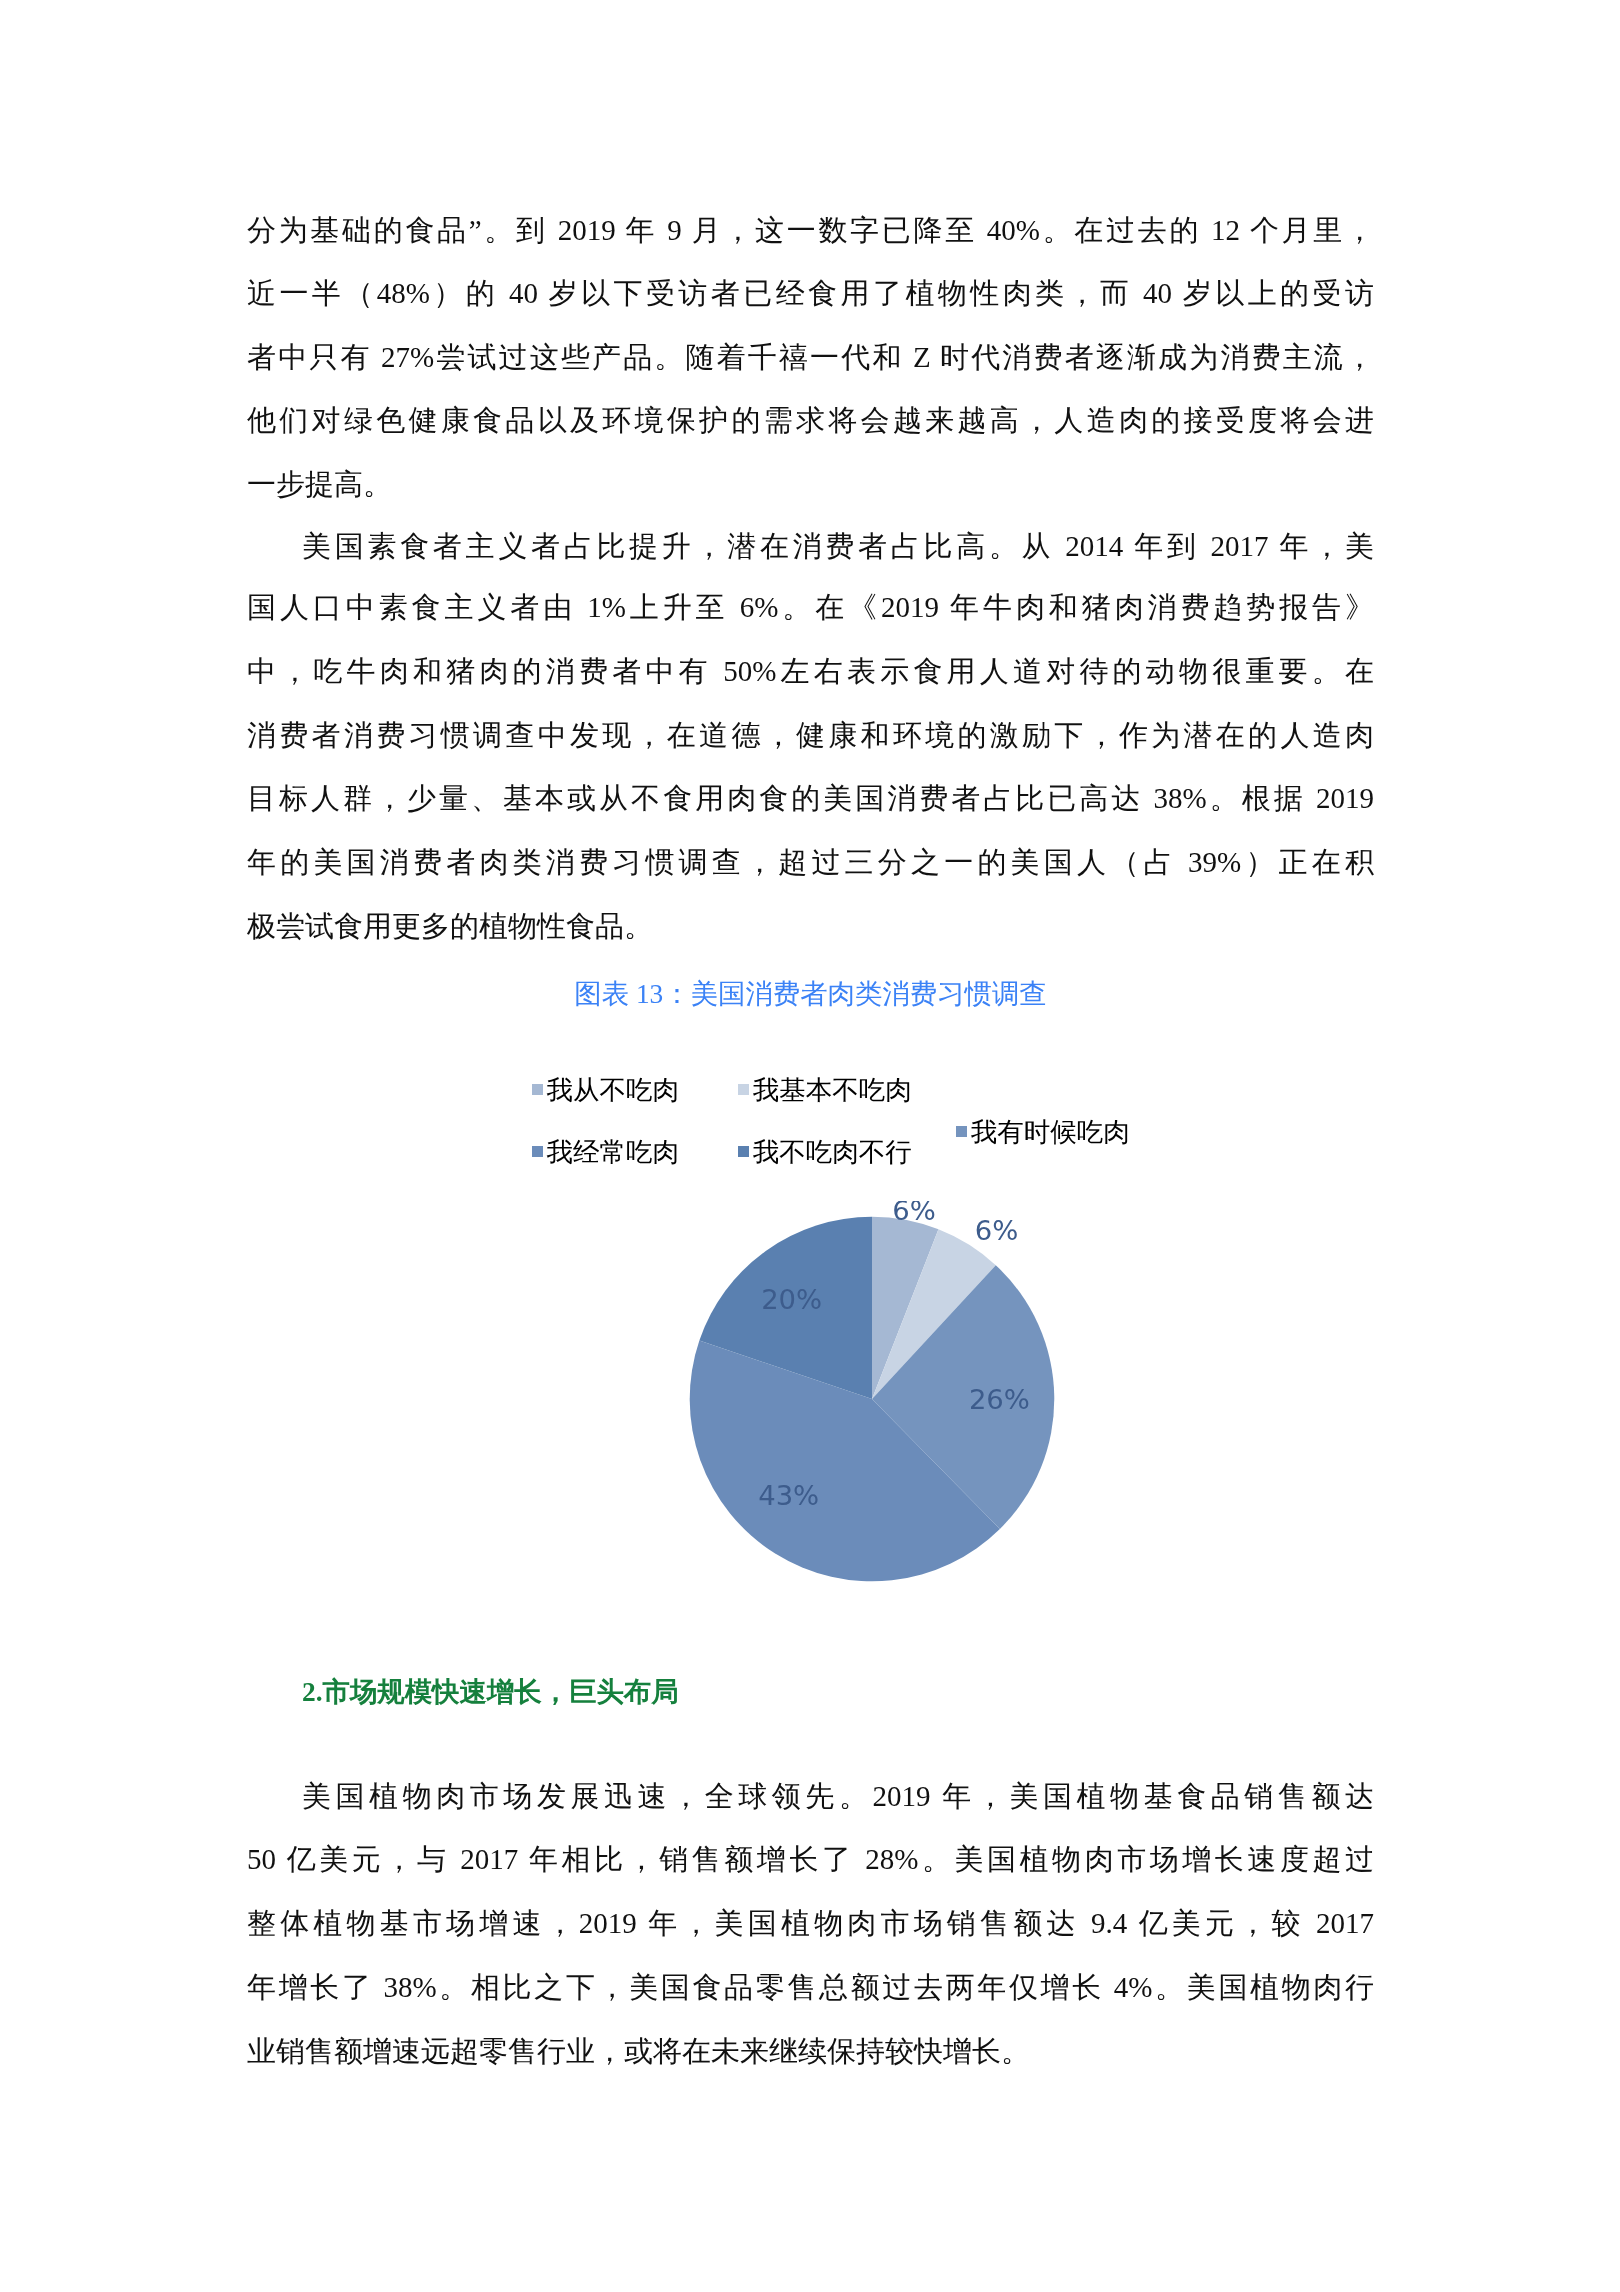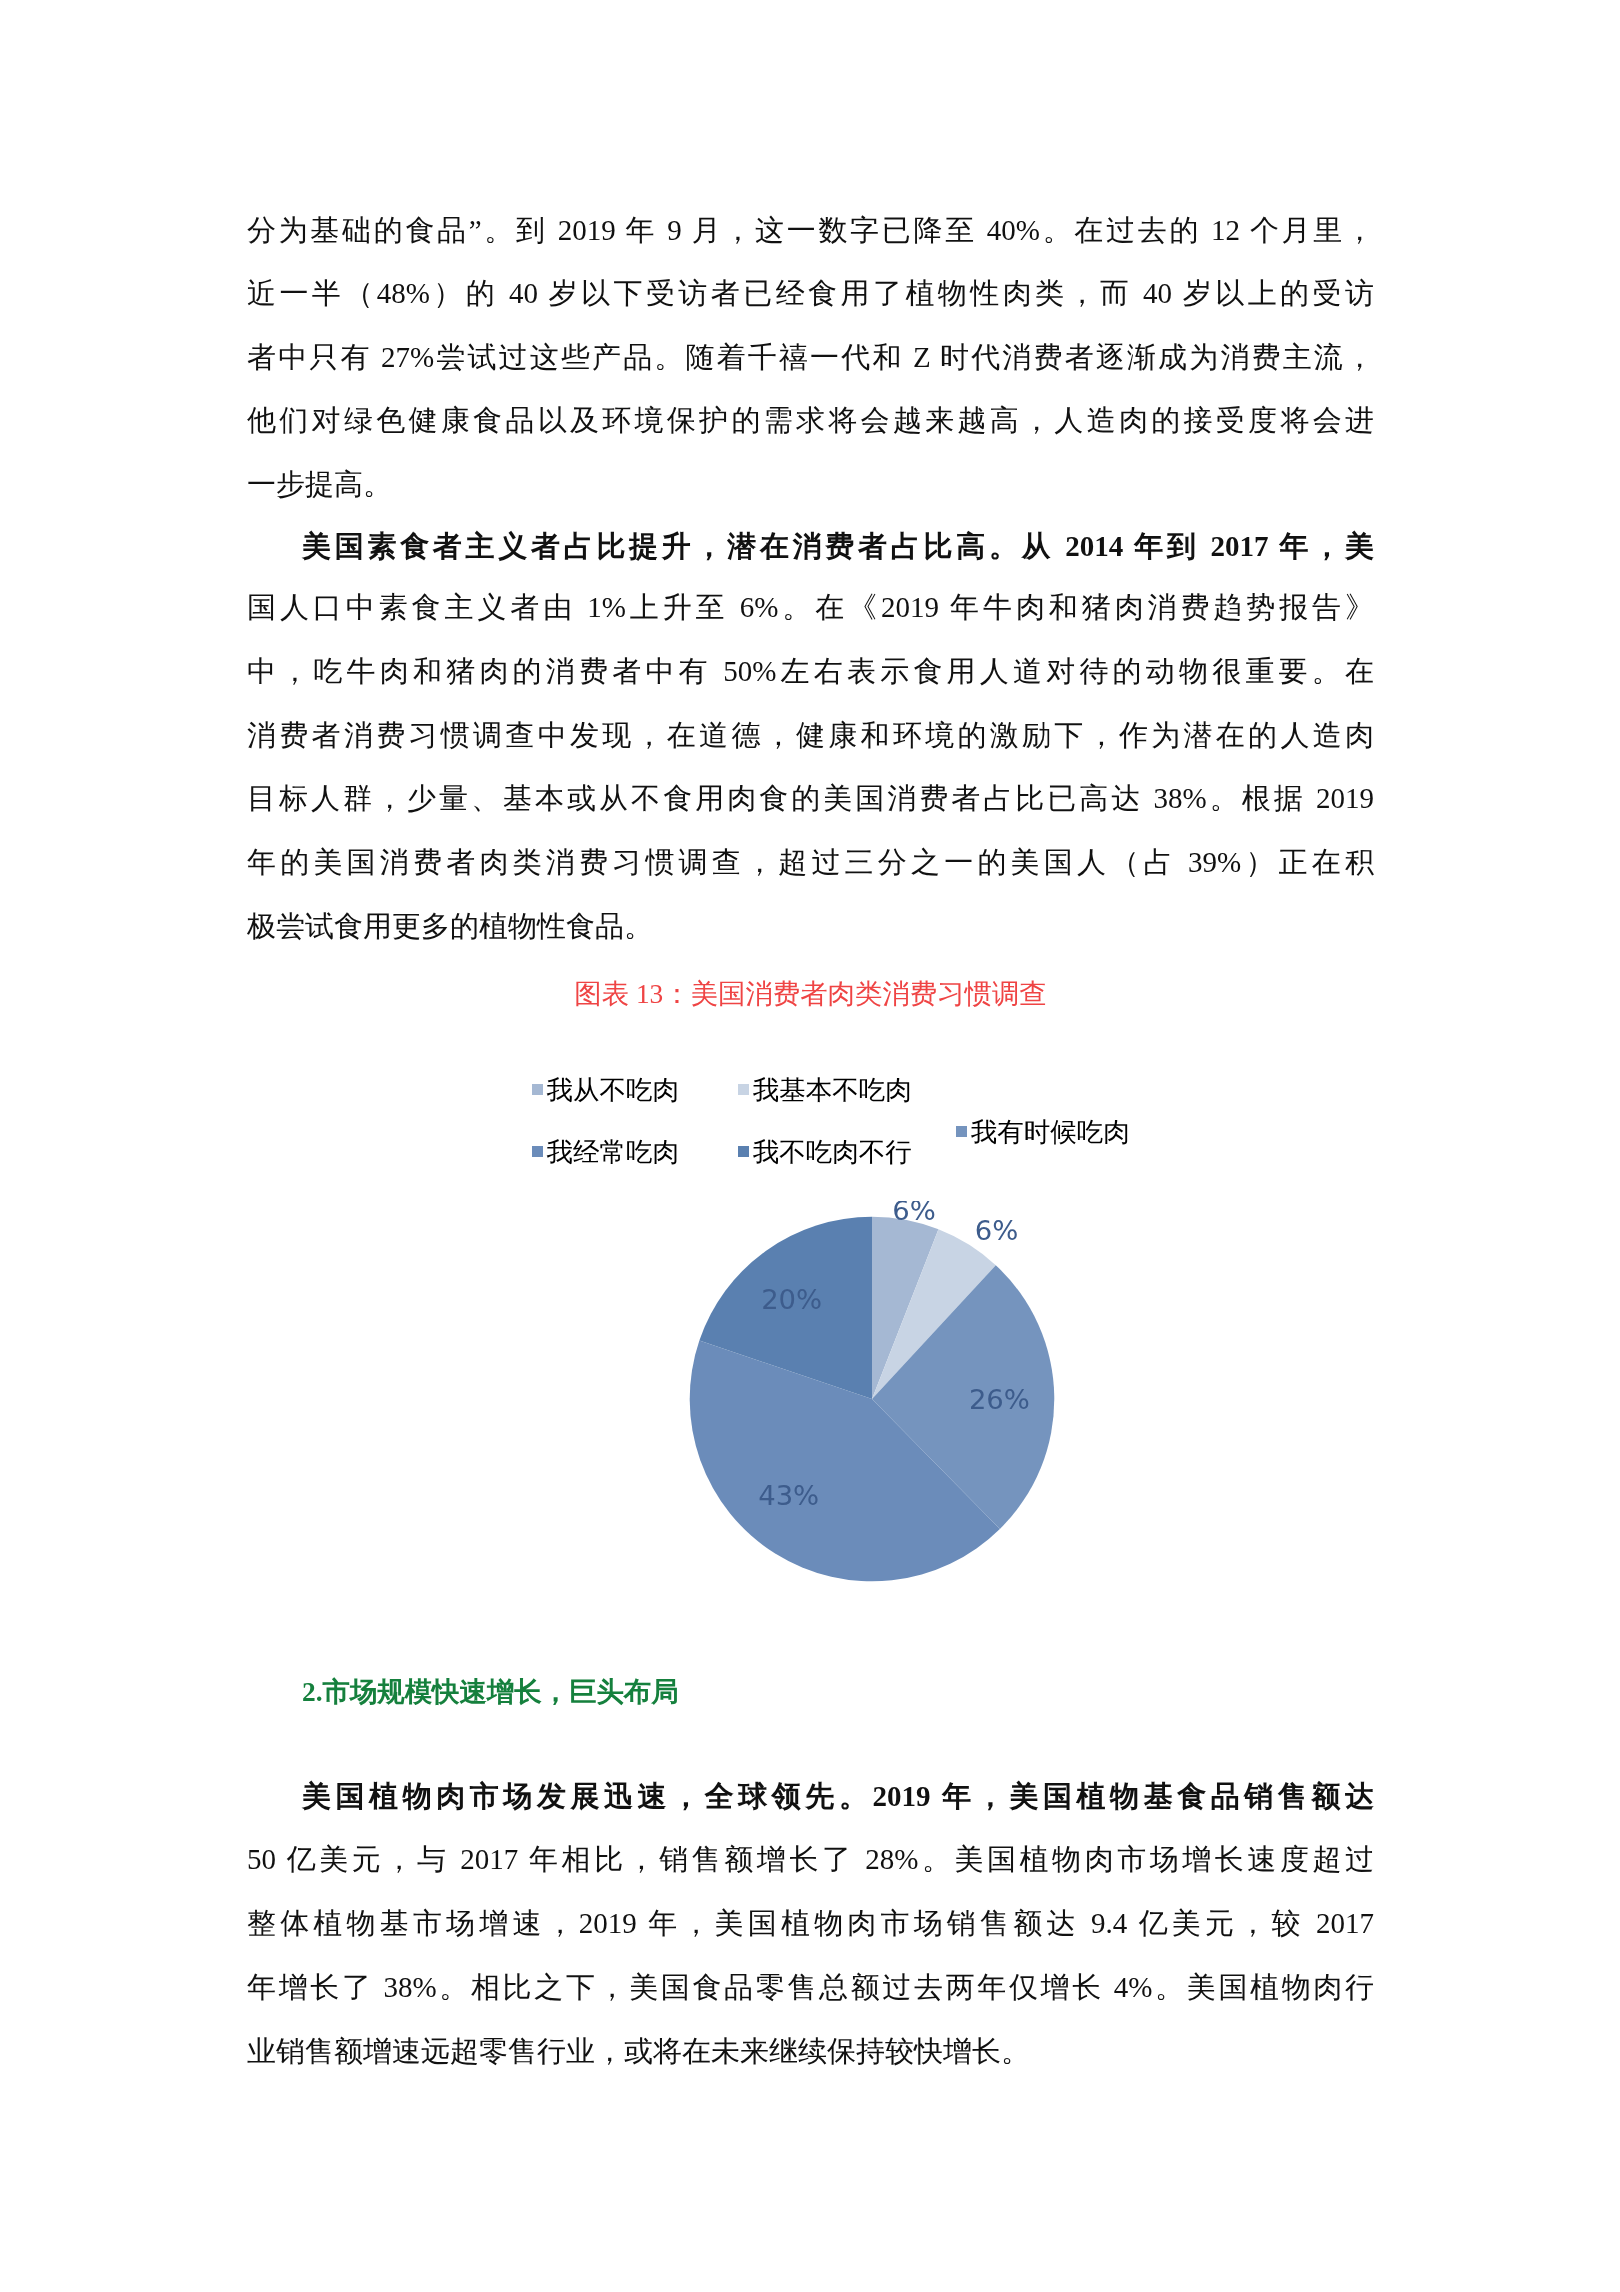--- a/index.html
+++ b/index.html
@@ -8,7 +8,7 @@
   .line { position: absolute; left: 247px; width: 1127px; height: 39px; line-height: 39px;
           font-size: 29px; white-space: nowrap; text-align: justify; text-align-last: justify; }
   .line.last { text-align-last: left; }
-  .line.indent { left: 302px; width: 1072px; font-weight: bold; }
+  .line.indent { left: 302px; width: 1072px; }
   .caption { position: absolute; left: 247px; width: 1127px; top: 975px; height: 39px; line-height: 39px;
              font-size: 27.4px; text-align: center; color: #ef4444; }
   .heading { position: absolute; left: 302px; top: 1673px; height: 39px; line-height: 39px;

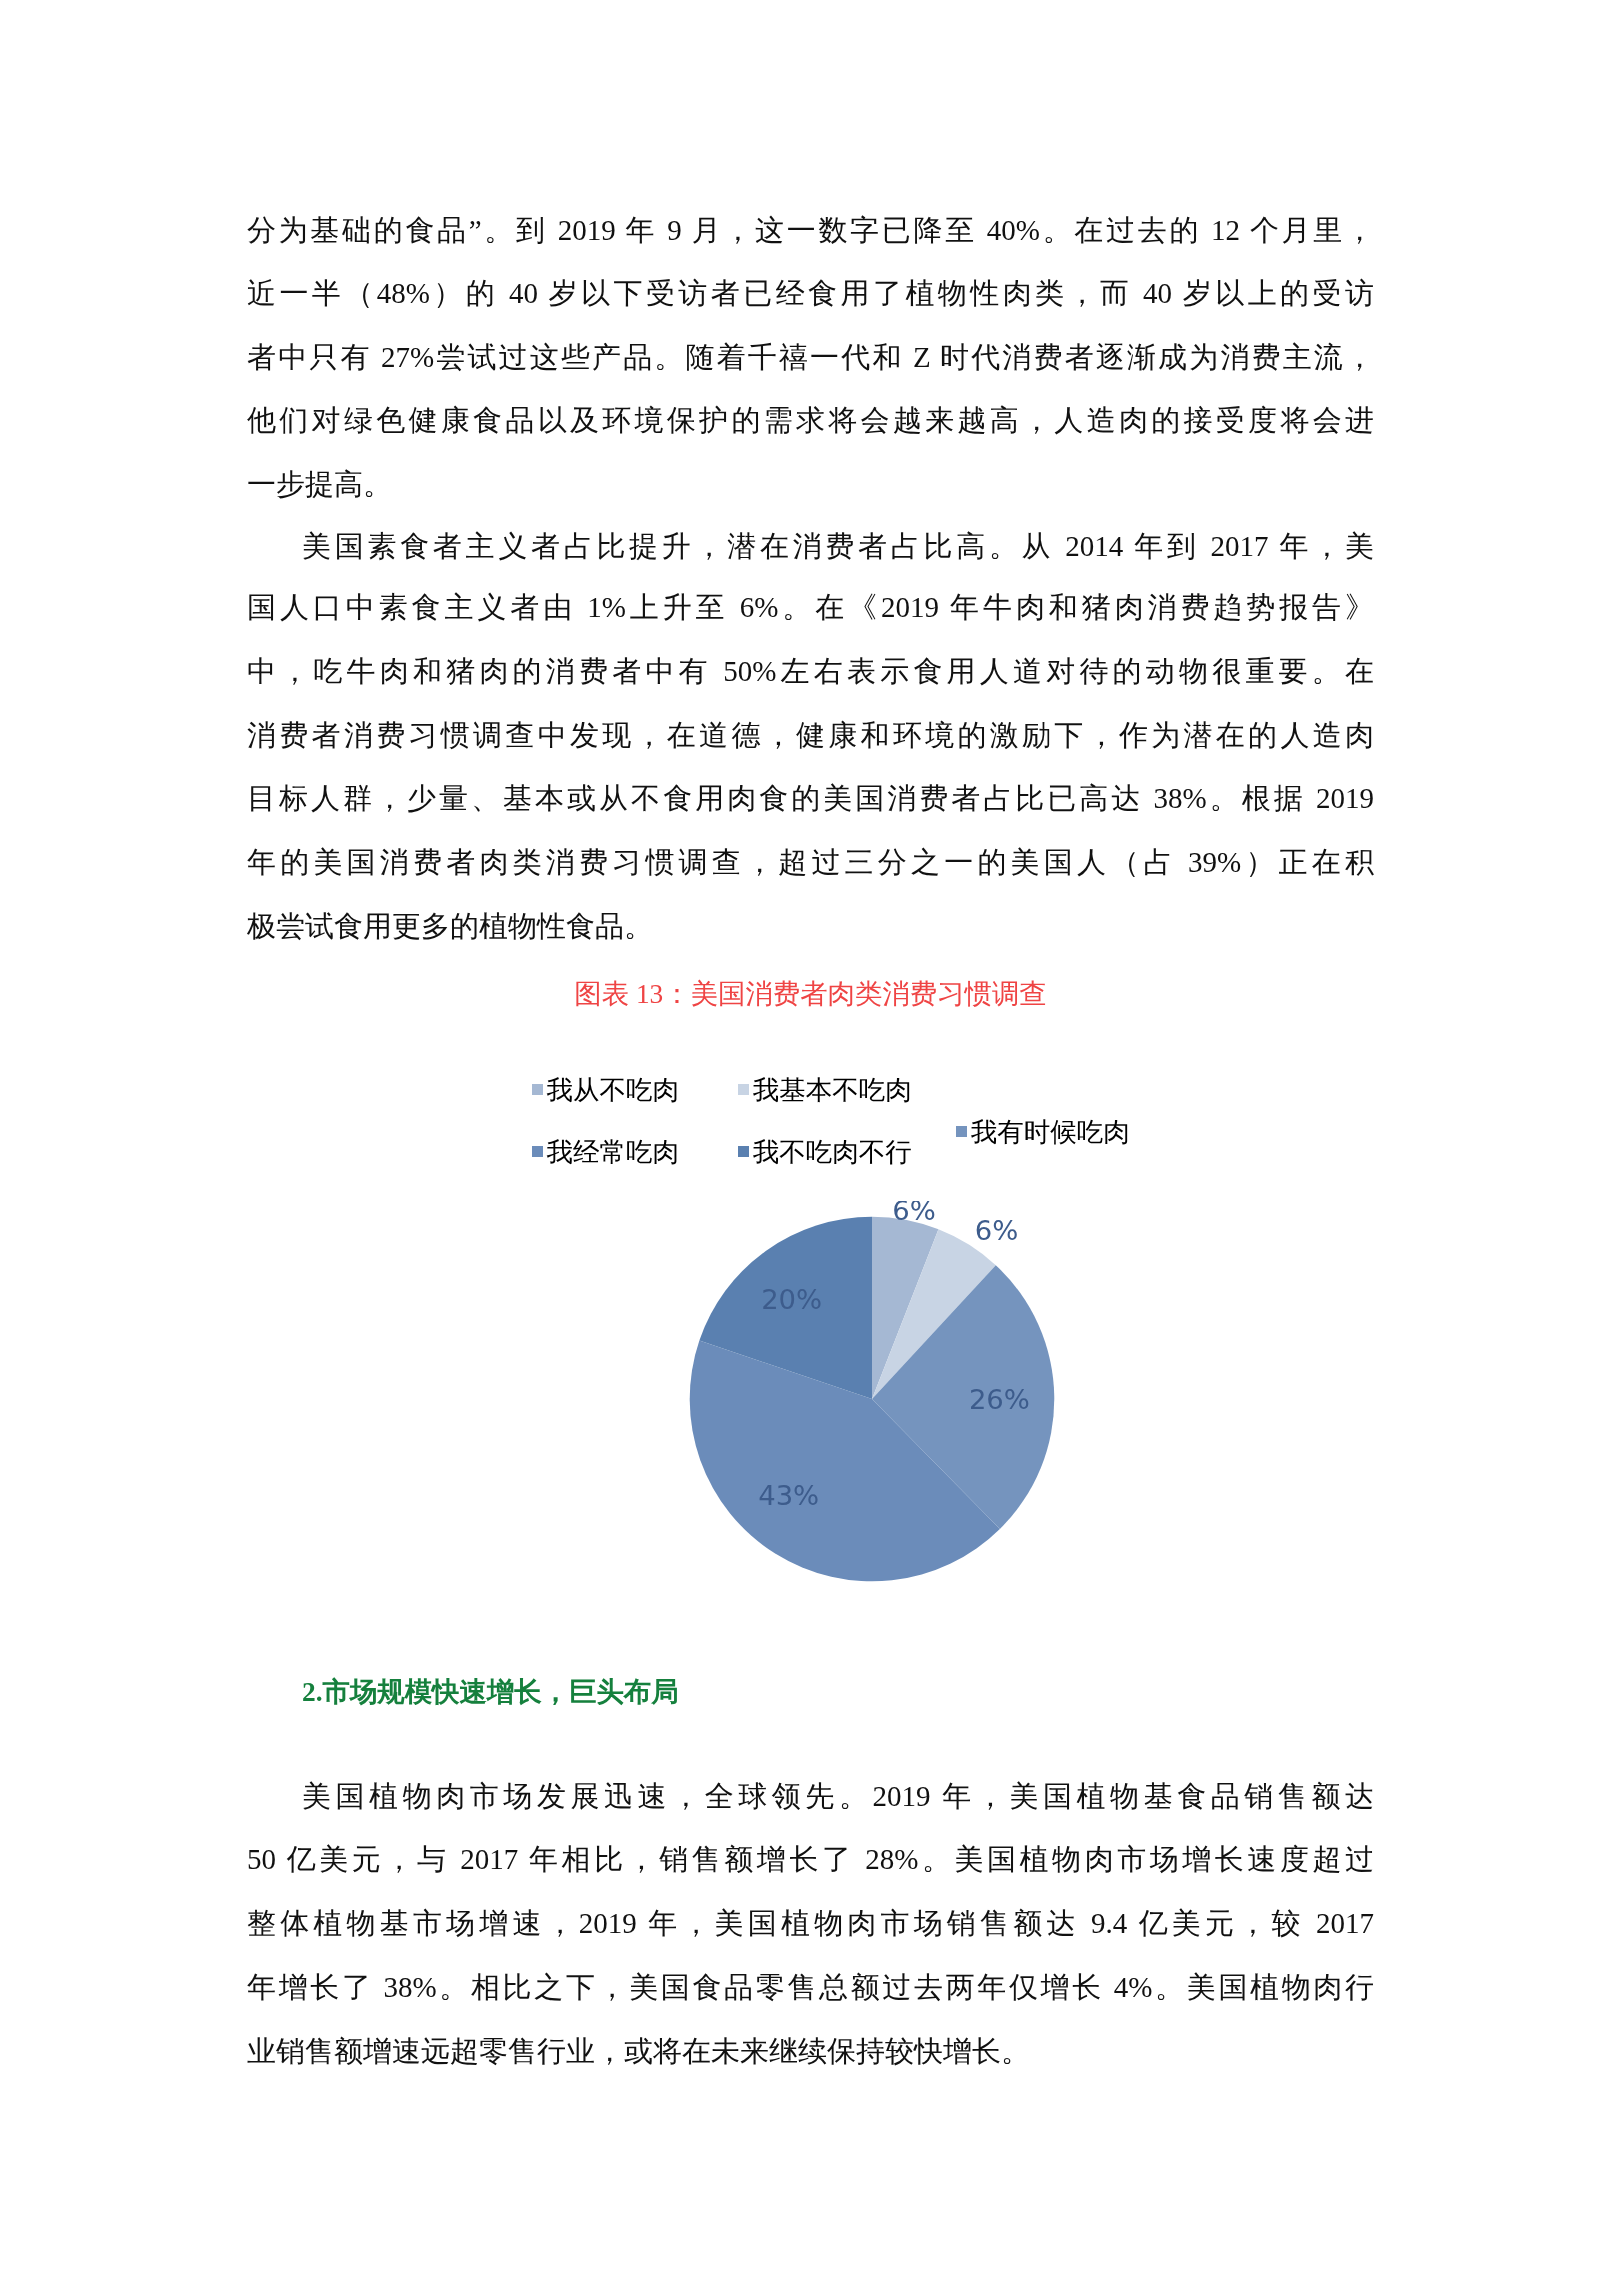--- a/index.html
+++ b/index.html
@@ -10,7 +10,7 @@
   .line.last { text-align-last: left; }
   .line.indent { left: 302px; width: 1072px; }
   .caption { position: absolute; left: 247px; width: 1127px; top: 975px; height: 39px; line-height: 39px;
-             font-size: 27.4px; text-align: center; color: #ef4444; }
+             font-size: 27.4px; text-align: center; color: #3b82f6; }
   .heading { position: absolute; left: 302px; top: 1673px; height: 39px; line-height: 39px;
              font-size: 27.4px; font-weight: bold; color: #15803d; }
   .legend { position: absolute; left: 529px; top: 1068px; width: 667px; height: 108px;

